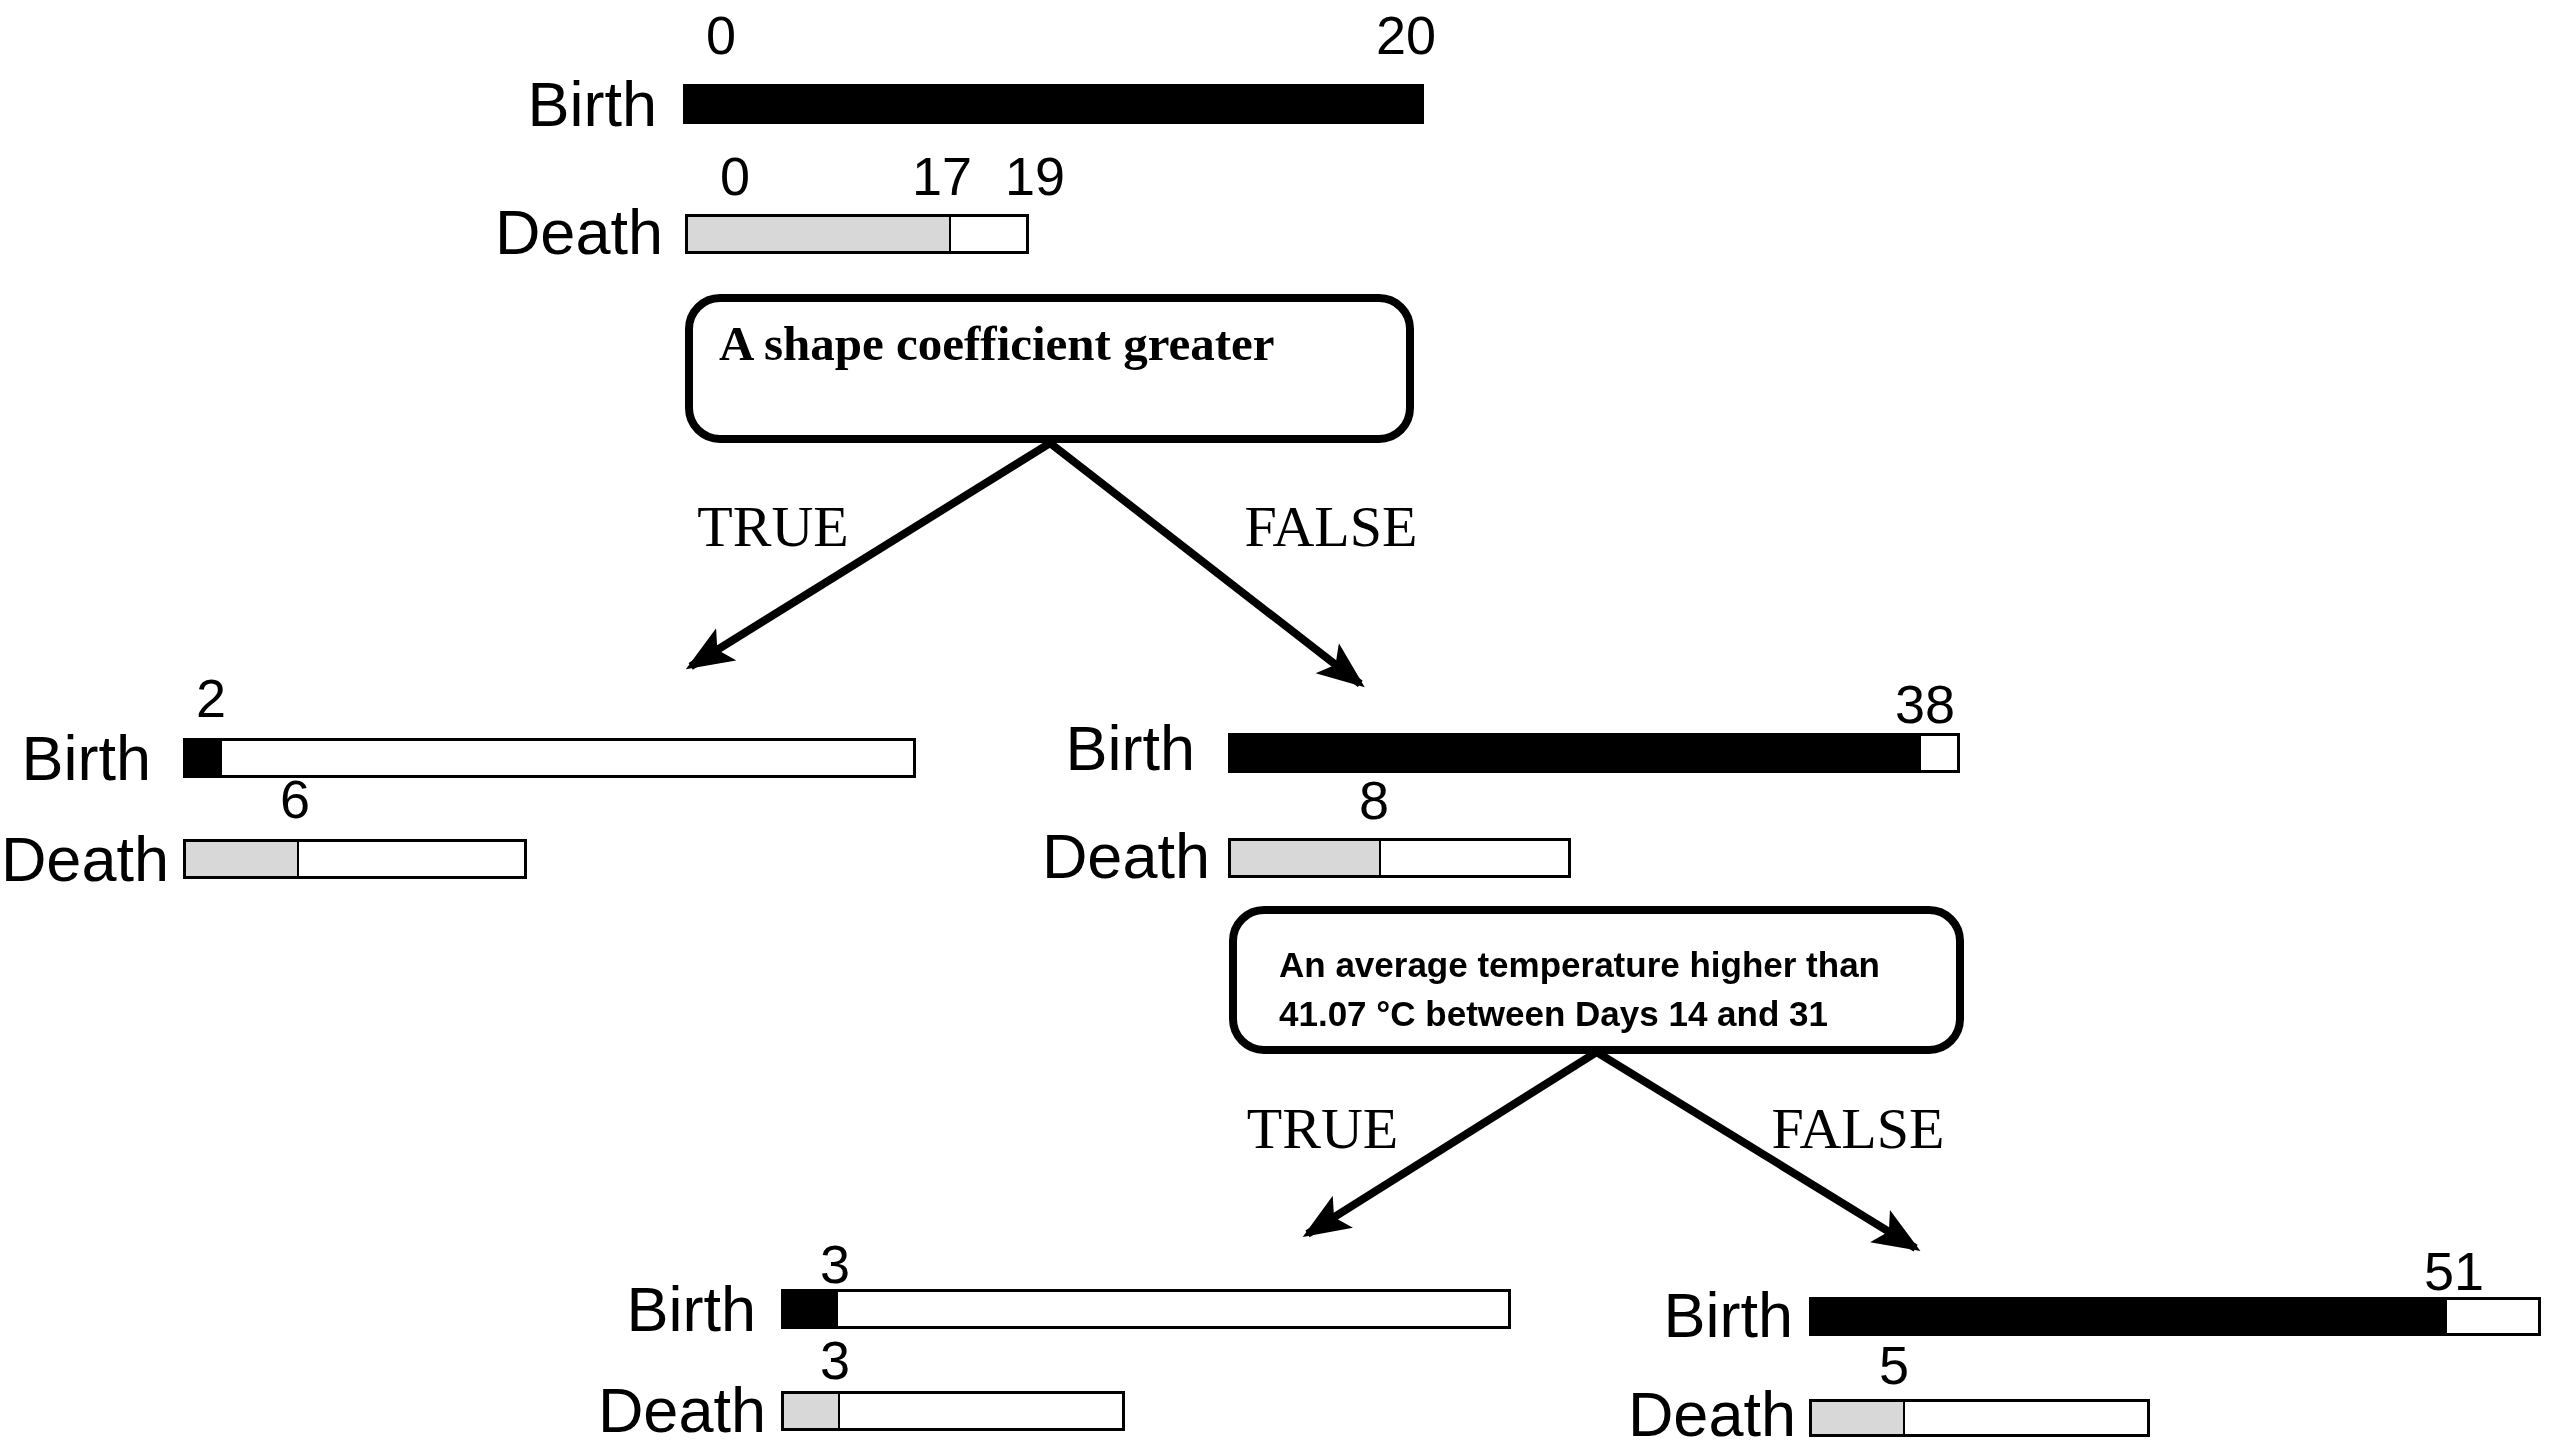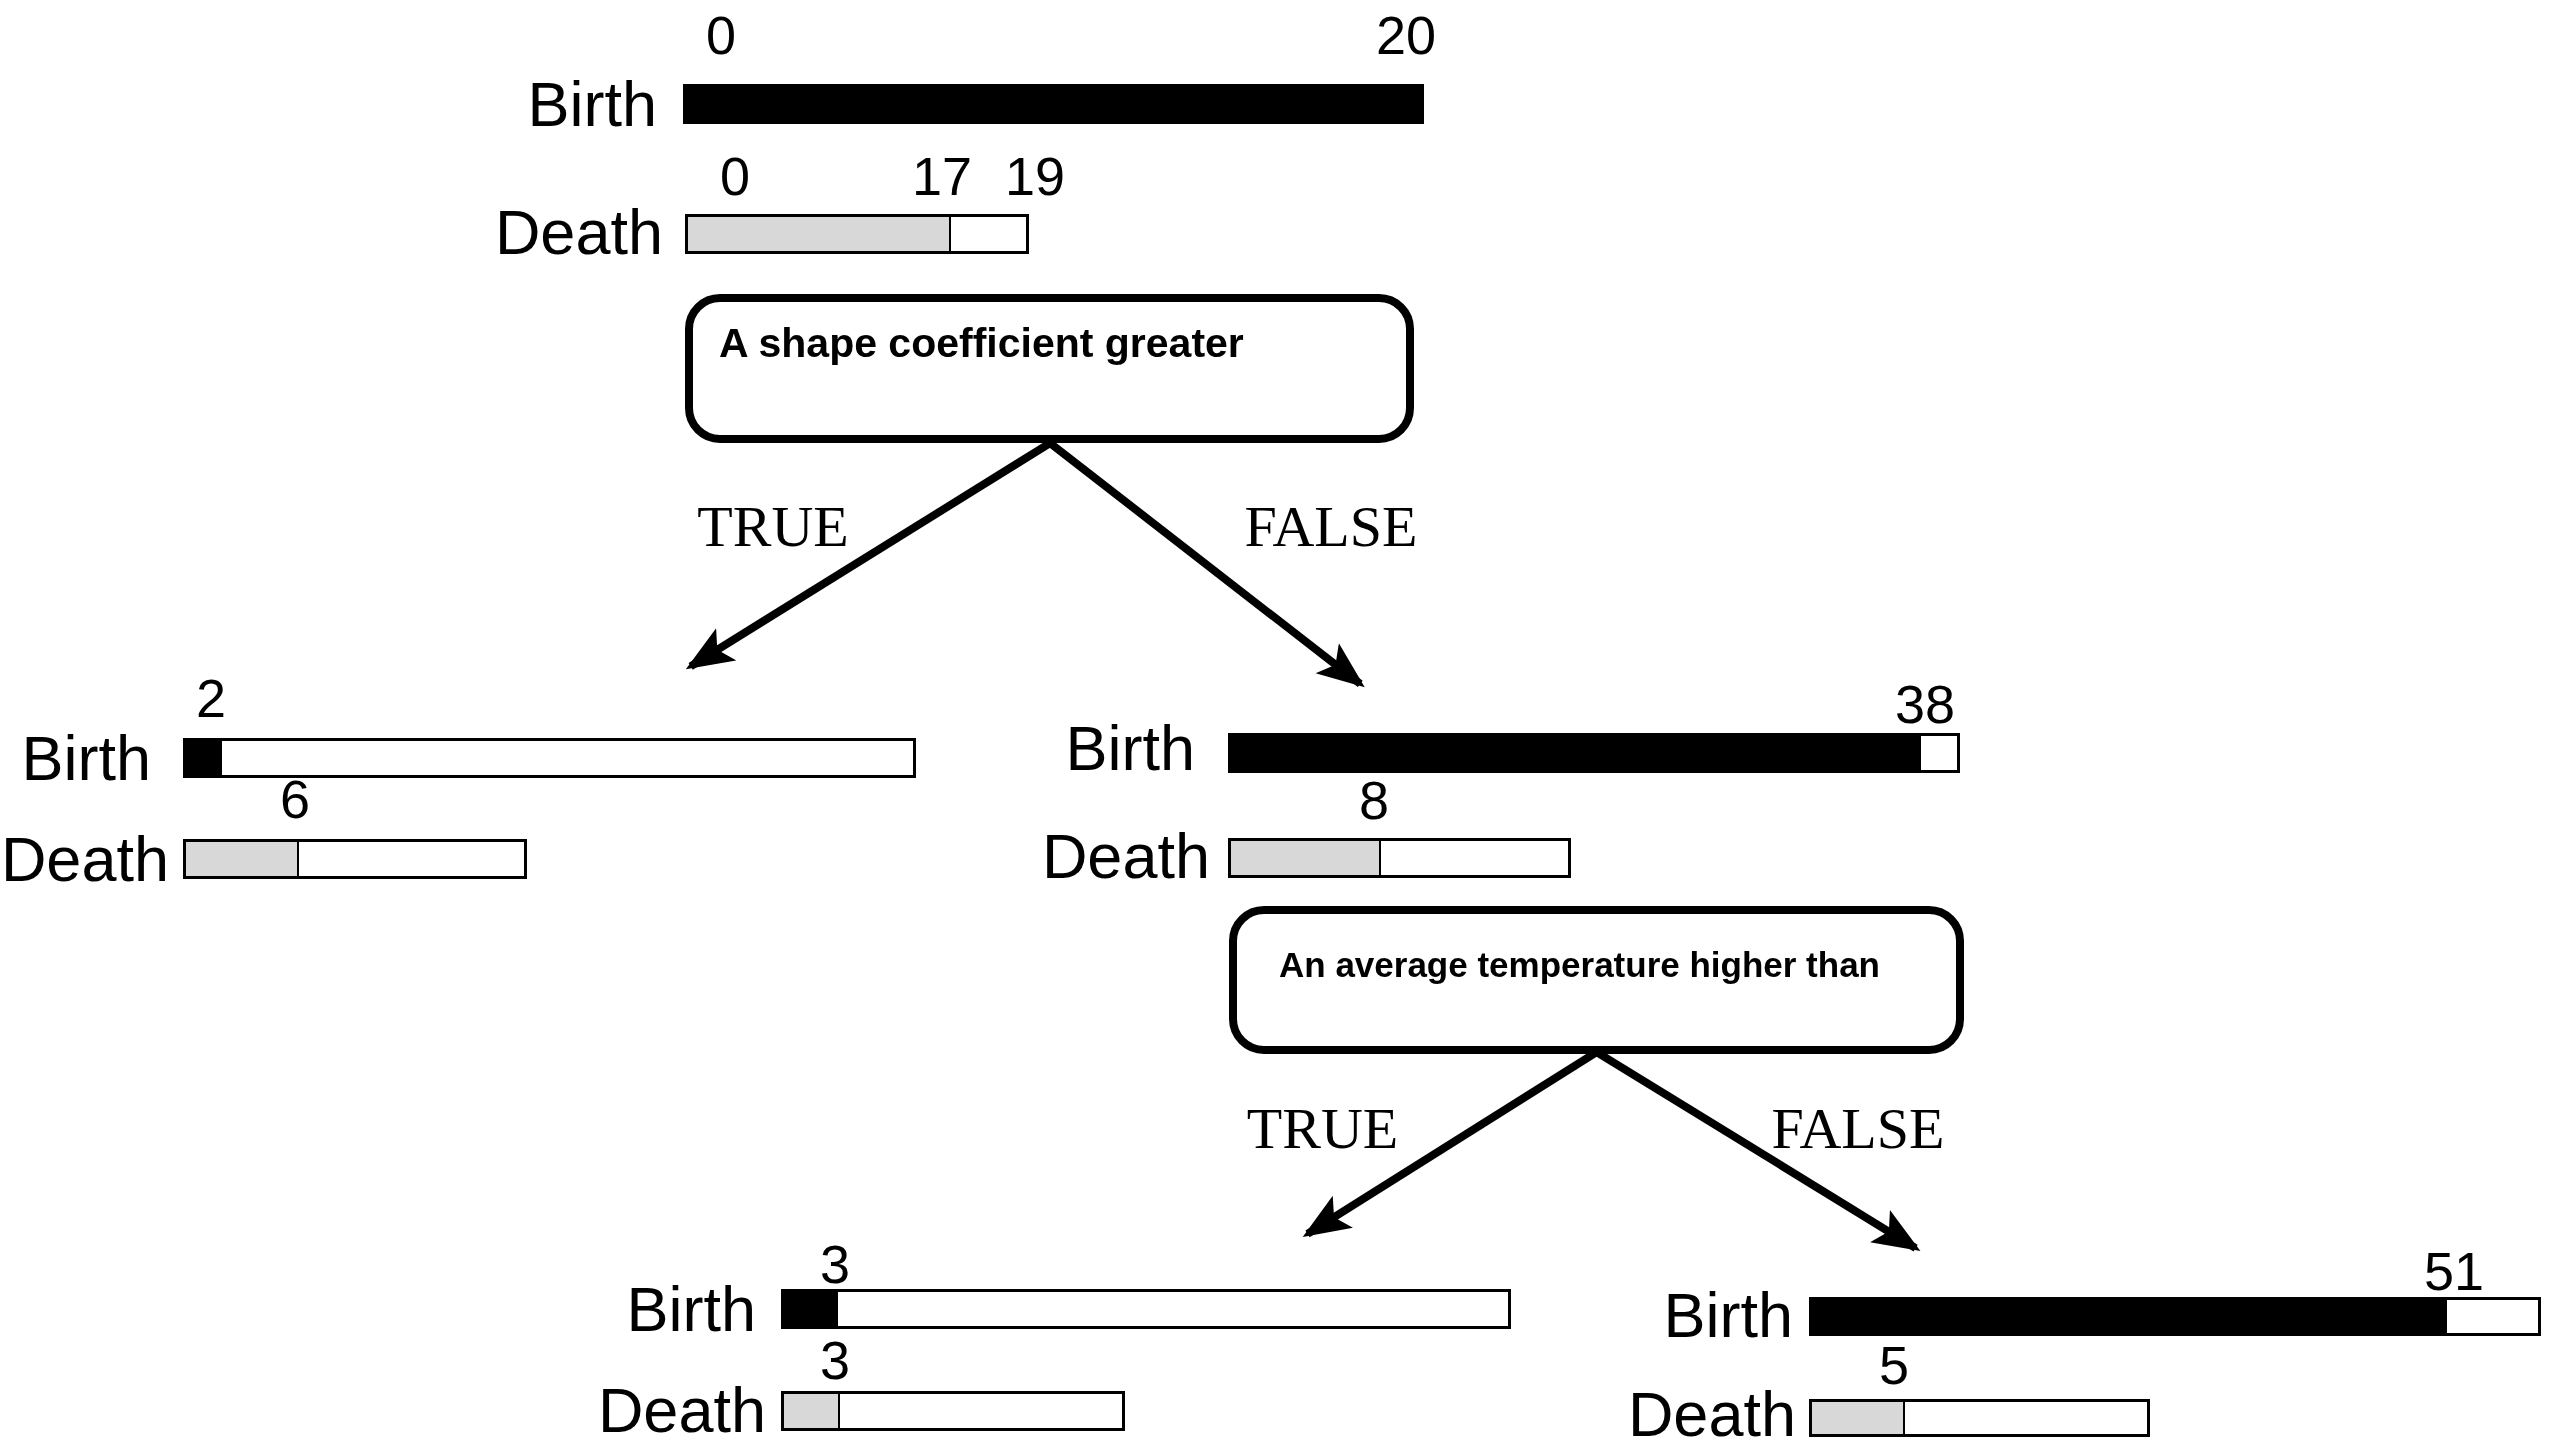--- a/index.html
+++ b/index.html
@@ -48,7 +48,7 @@
     white-space:nowrap;
   }
   .dbox .line{white-space:nowrap;}
-  #box1{font-size:41px;line-height:59px;padding:12.3px 0 0 26px;}
+  #box1{font-size:49px;line-height:59px;padding:12.3px 0 0 26px;font-family:Liberation Serif, serif;}
   #box2{font-size:35px;line-height:49px;padding:26px 0 0 42px;}
   
   .branch{

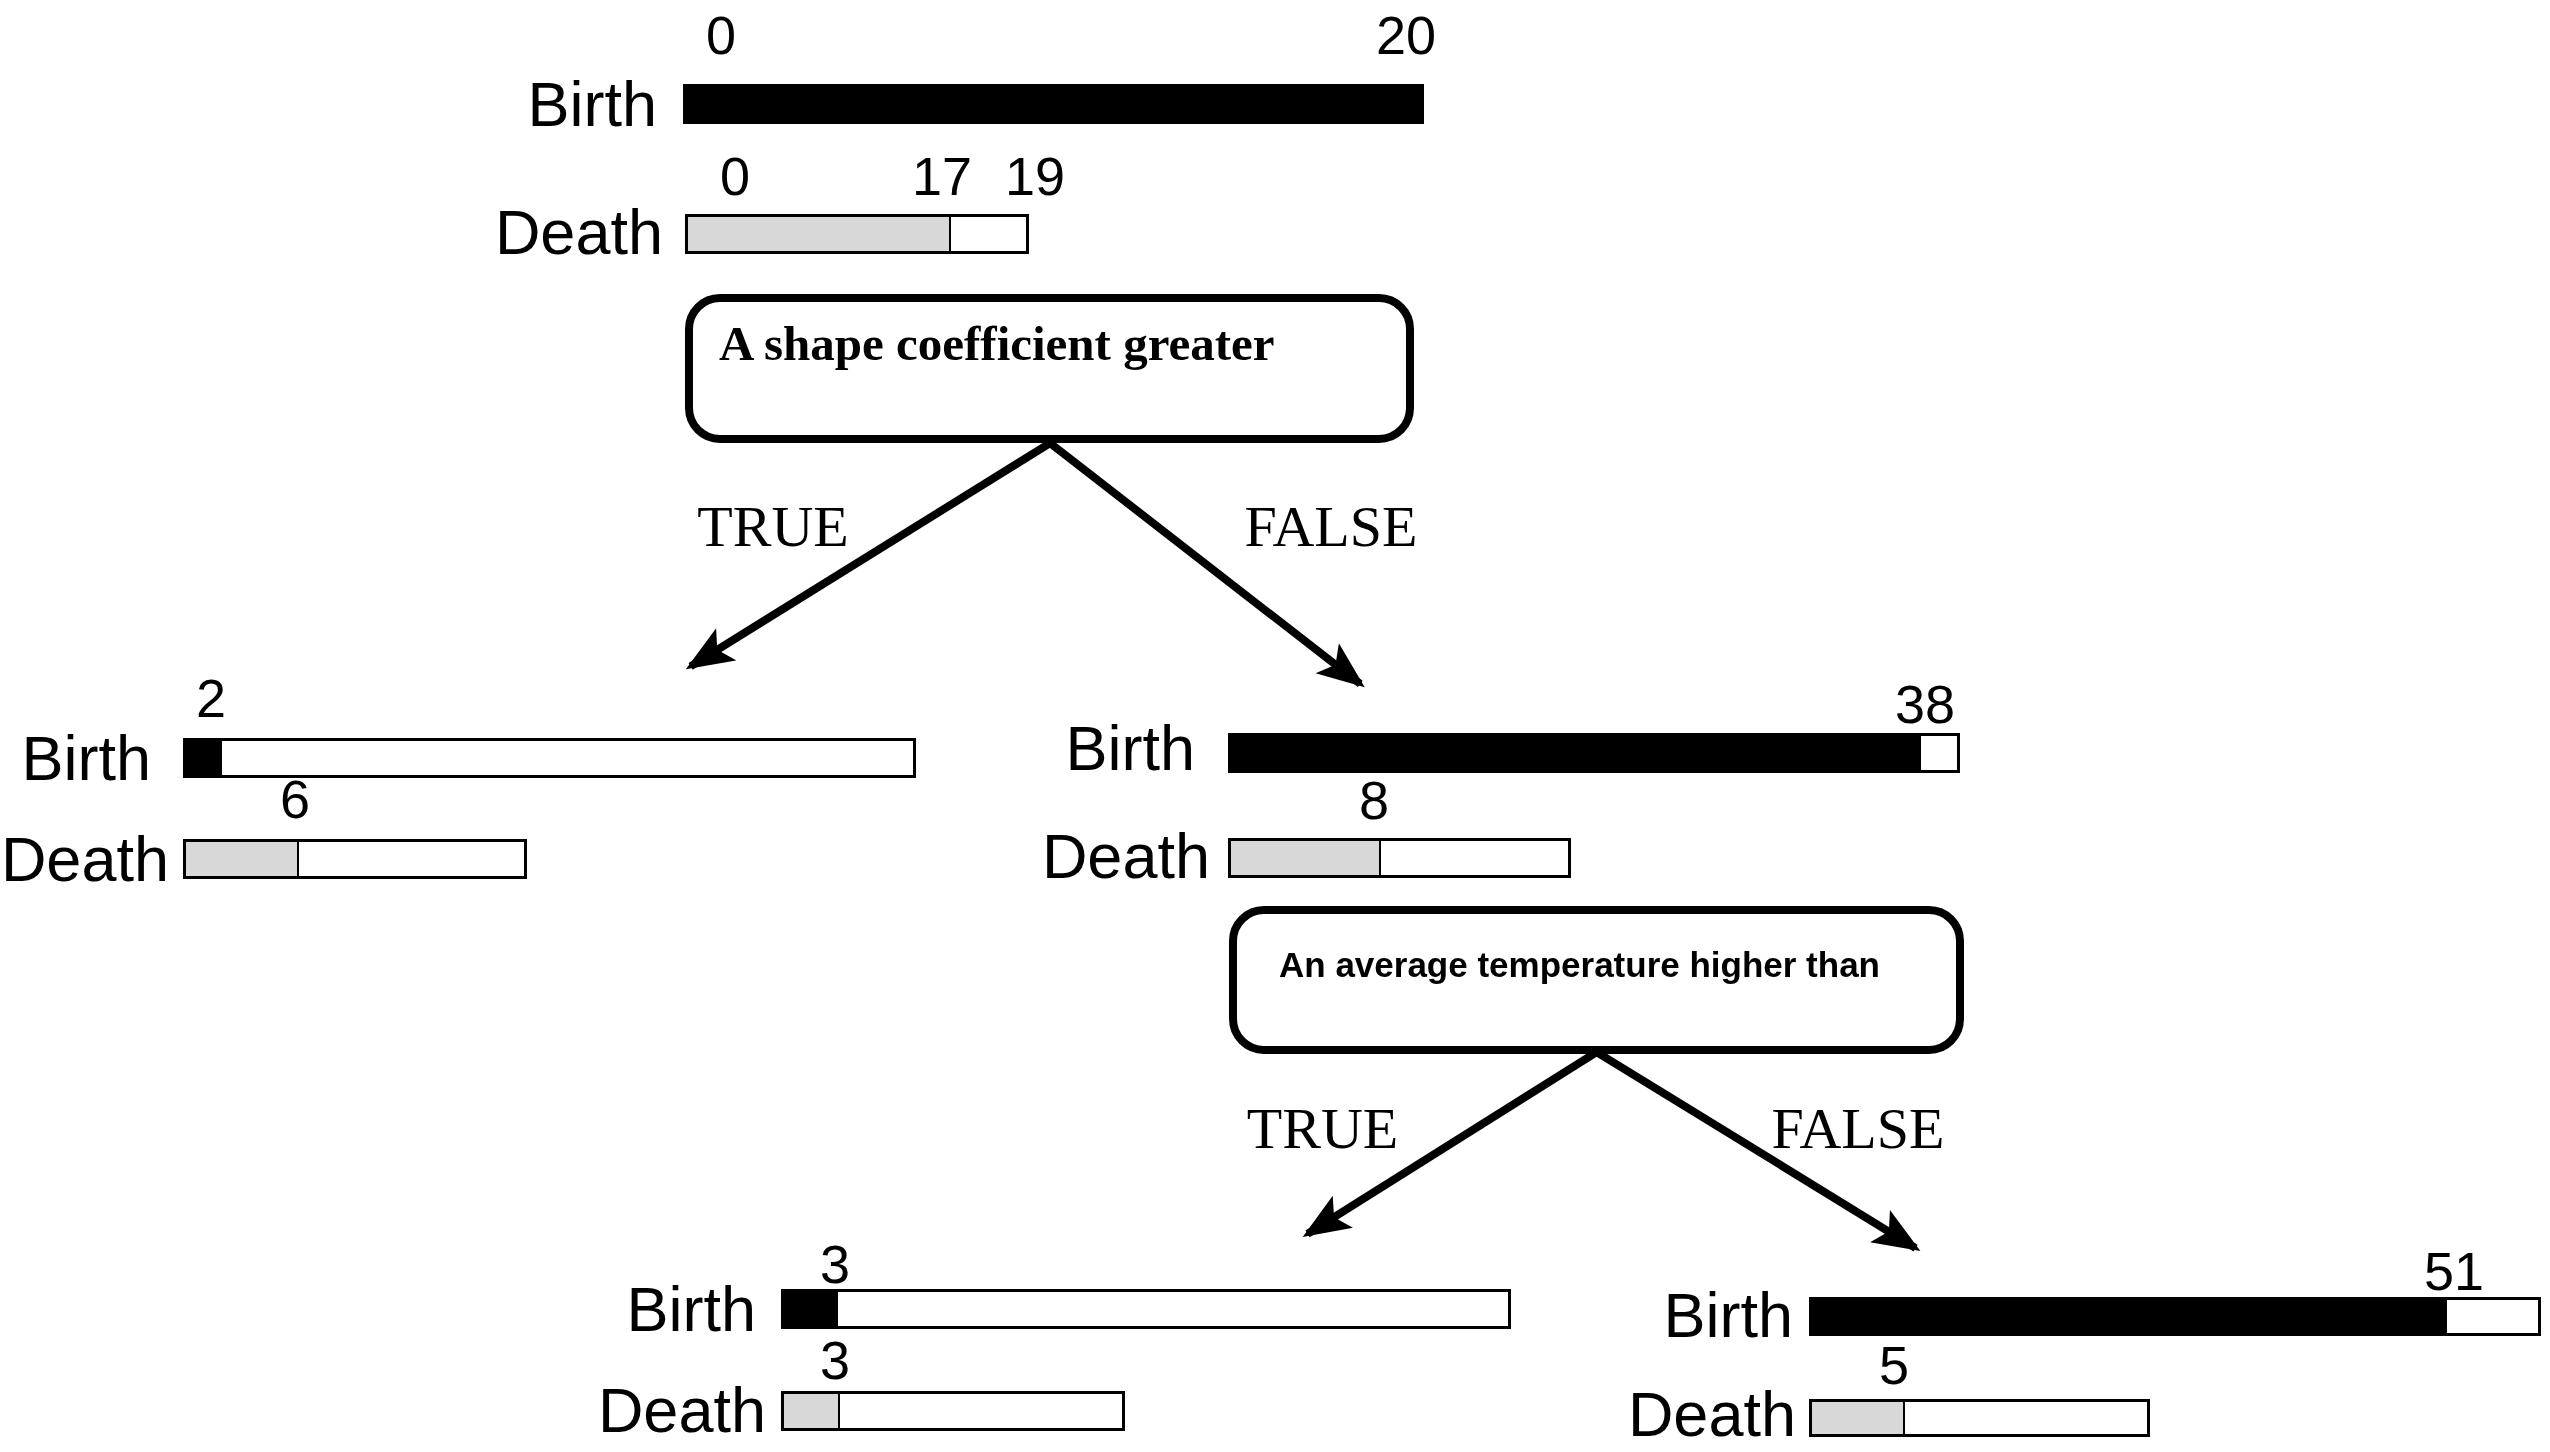--- a/index.html
+++ b/index.html
@@ -110,6 +110,7 @@
 
 <div class="dbox" id="box2" style="left:1229px;top:906px;width:735px;height:148px">
   <div class="line">An average temperature higher than</div>
+  <div class="line">41.07 °C between Days 14 and 31</div>
 </div>
 
 <div class="branch" style="left:1239px;top:1099px;width:167px">TRUE</div>

